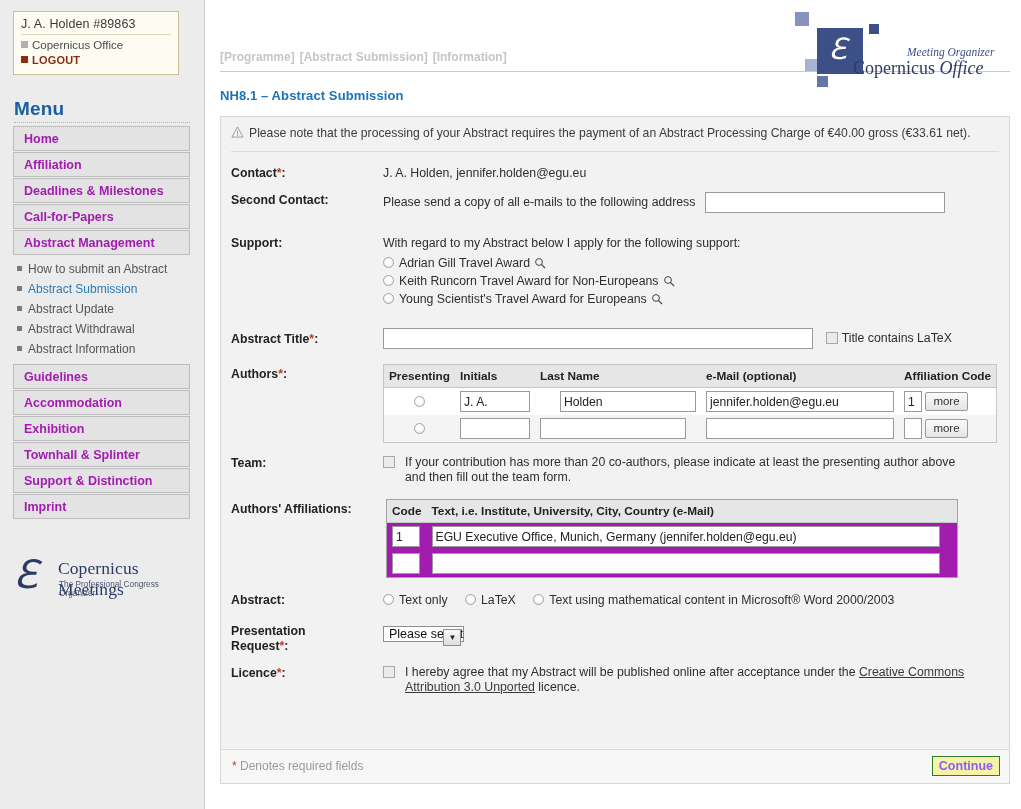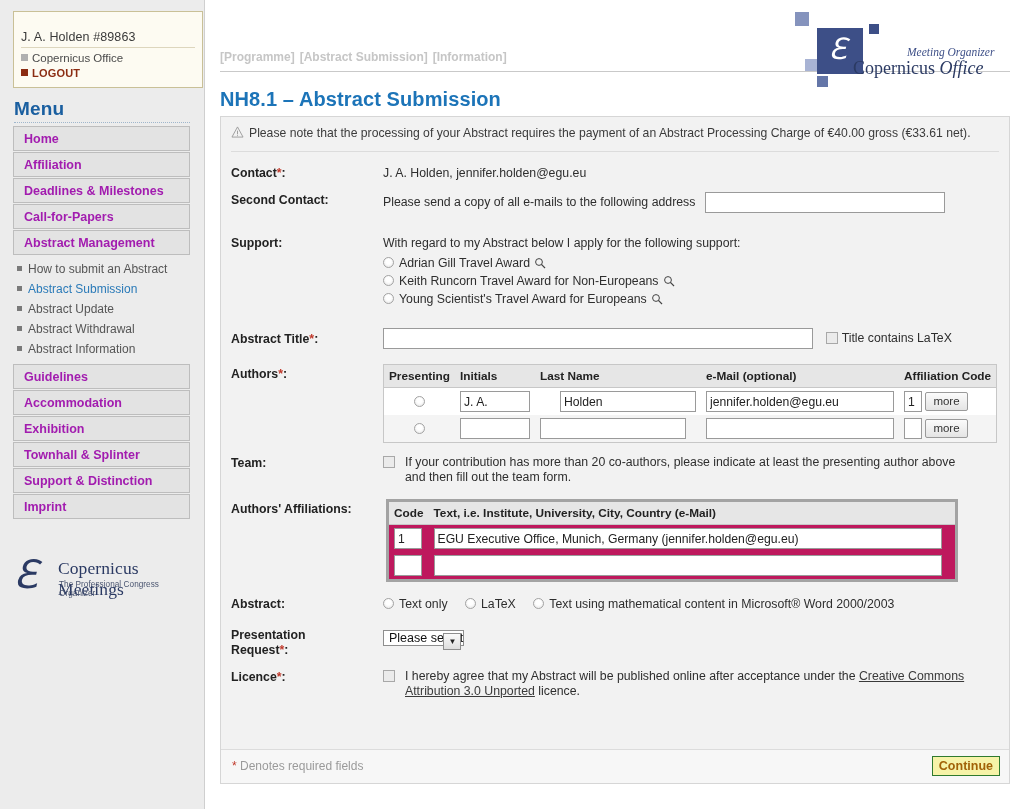--- a/index.html
+++ b/index.html
@@ -23,10 +23,10 @@
   }
   .user-box {
     position: absolute; left: 13px; top: 11px;
-    width: 190px;
+    width: 166px;
     background: #fdfbf2;
     border: 1px solid #c9c097;
-    padding: 18px 7px 6px 7px;
+    padding: 5px 7px 6px 7px;
   }
   .user-name {
     font-size: 12.5px; color: #3a3a3a; font-weight: 400;

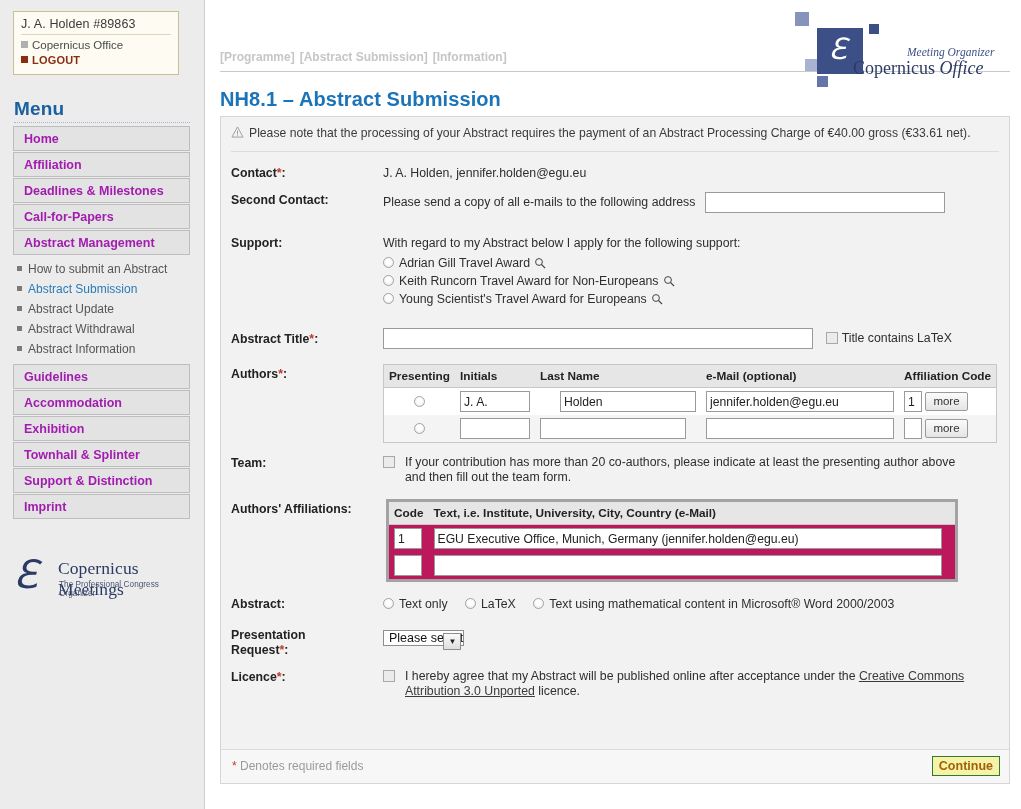--- a/index.html
+++ b/index.html
@@ -96,7 +96,7 @@
   #main { position:absolute; left:206px; top:84px; width:815px; height:725px; }
   #page-title {
     position:absolute; left:14px; top:4px;
-    font-size:20px; font-weight:bold; color:#1c74b8; letter-spacing:.1px;
+    font-size:13px; font-weight:bold; color:#1c74b8; letter-spacing:.1px;
   }
   #form-panel {
     position:absolute; left:14px; top:32px; width:790px; height:668px;

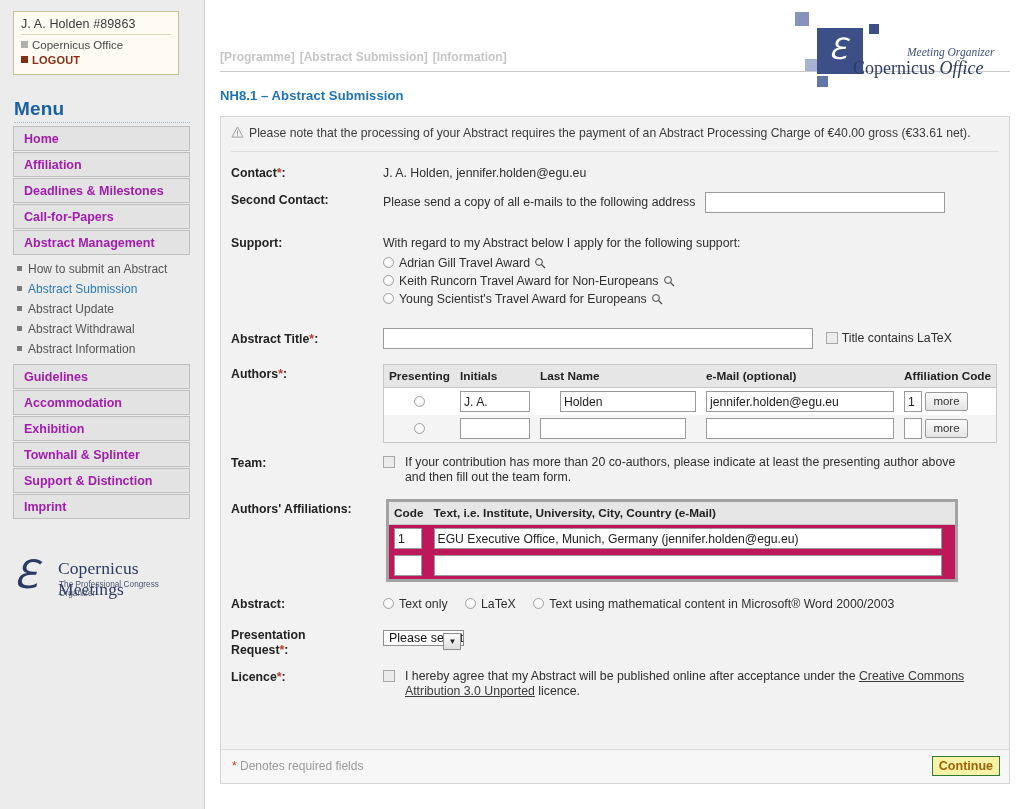--- a/index.html
+++ b/index.html
@@ -158,8 +158,8 @@
 
   
   .afftable {
-    border-collapse:collapse; background:#be185d;
-    border:3px solid #a3a3a3; width:572px;
+    border-collapse:collapse; background:#a21caf;
+    border:1px solid #a3a3a3; width:572px;
   }
   .afftable th {
     background:#e6e6e6; border-bottom:1px solid #c7c7c7;

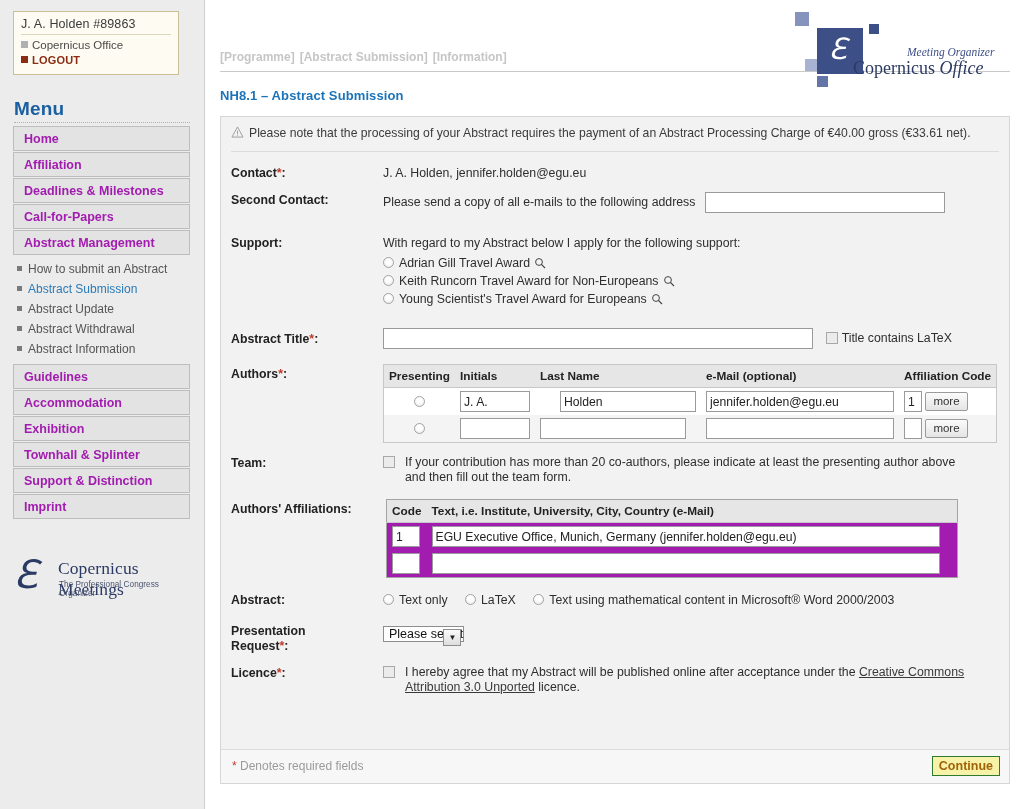--- a/index.html
+++ b/index.html
@@ -191,7 +191,7 @@
   #continue-btn {
     position:absolute; right:9px; top:6px;
     background:#f6f3a8; border:1px solid #2f7a2f;
-    color:#a16207; font-weight:bold; font-size:12.5px;
+    color:#8b5cf6; font-weight:bold; font-size:12.5px;
     padding:2px 6px; cursor:pointer;
   }
 </style>

